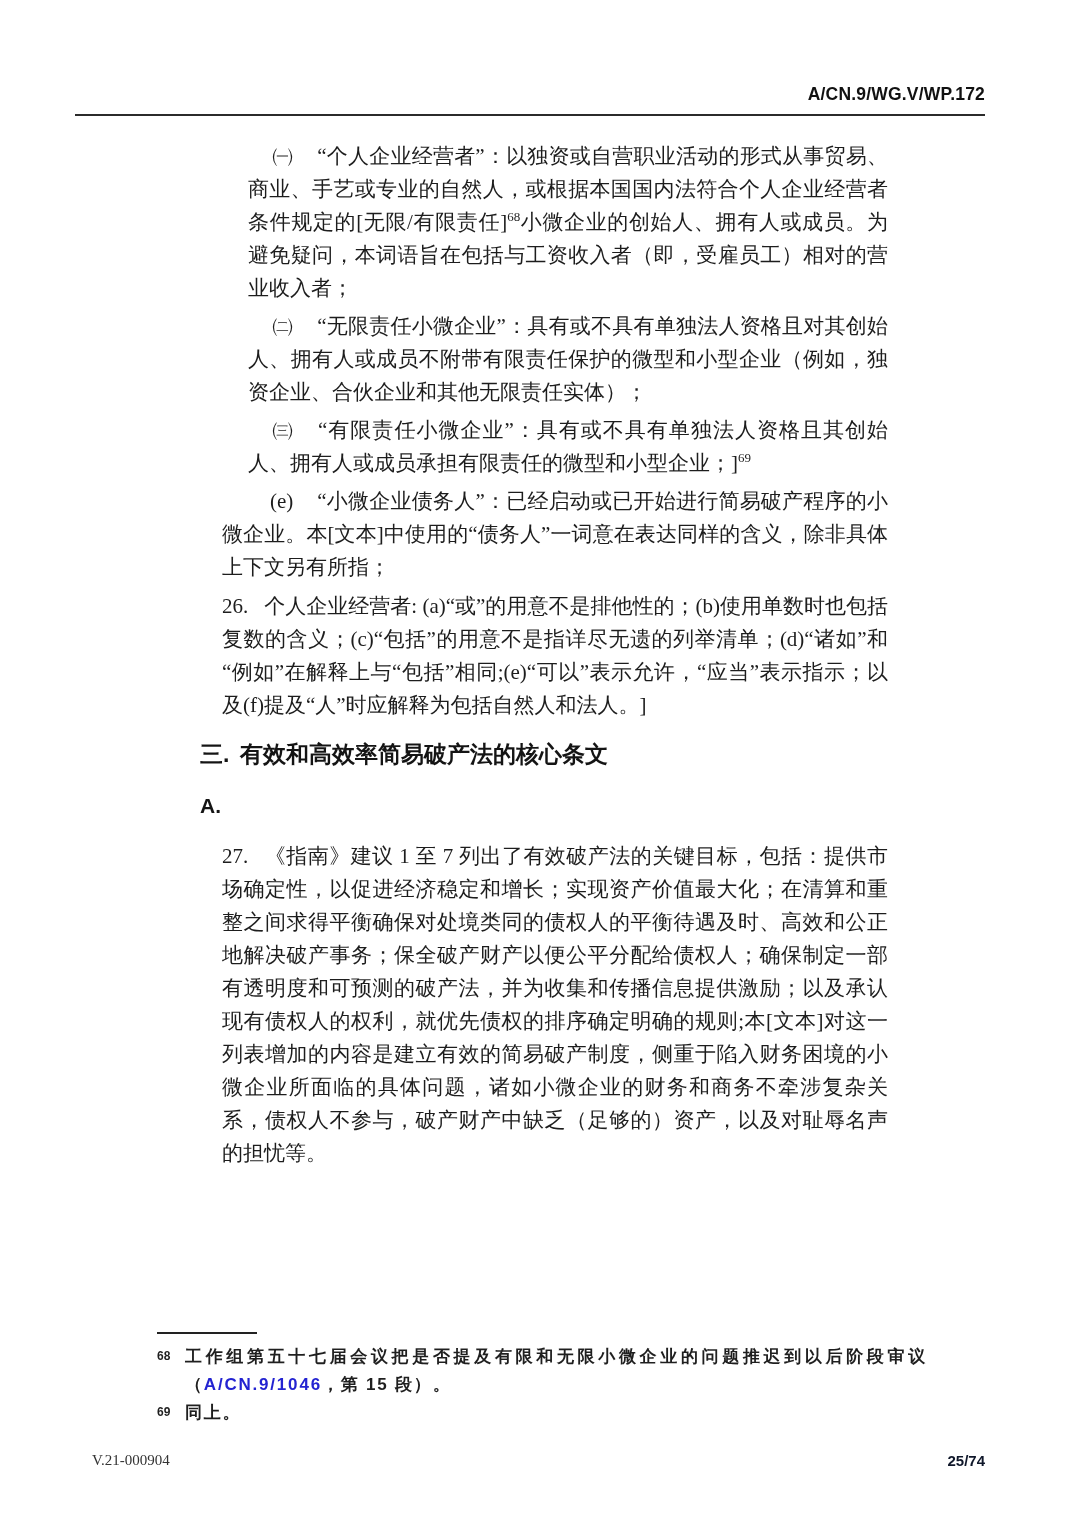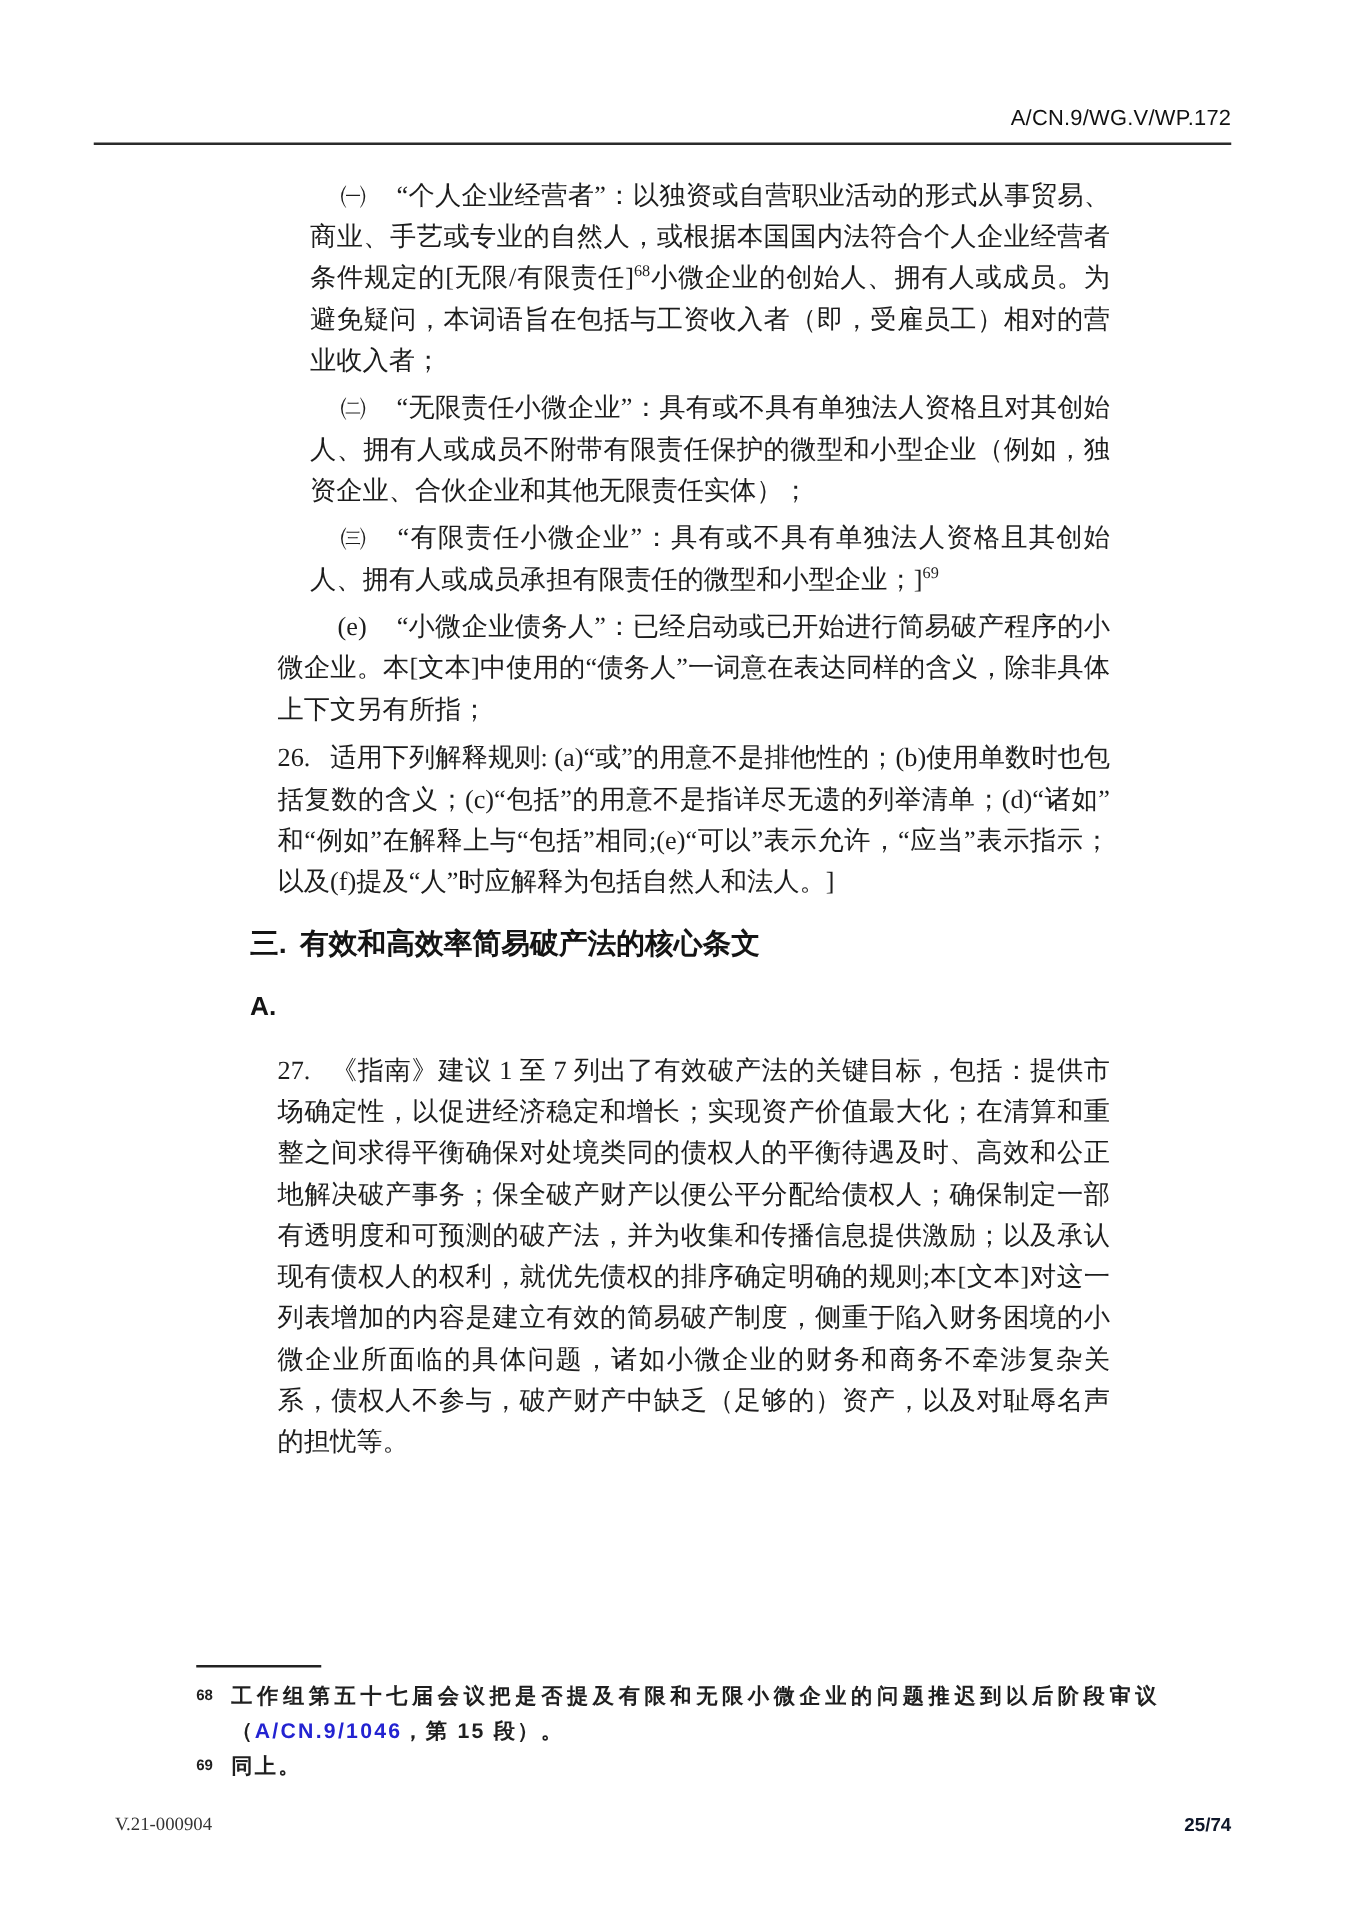--- a/index.html
+++ b/index.html
@@ -15,7 +15,7 @@
     border-bottom:2px solid #2b2b2b;
     text-align:right;
     font-family:"Liberation Sans","DejaVu Sans",sans-serif;
-    font-weight:normal;font-size:17.5px;color:#111;
+    font-weight:bold;font-size:17.5px;color:#111;
     letter-spacing:.2px;
   }
   .para{

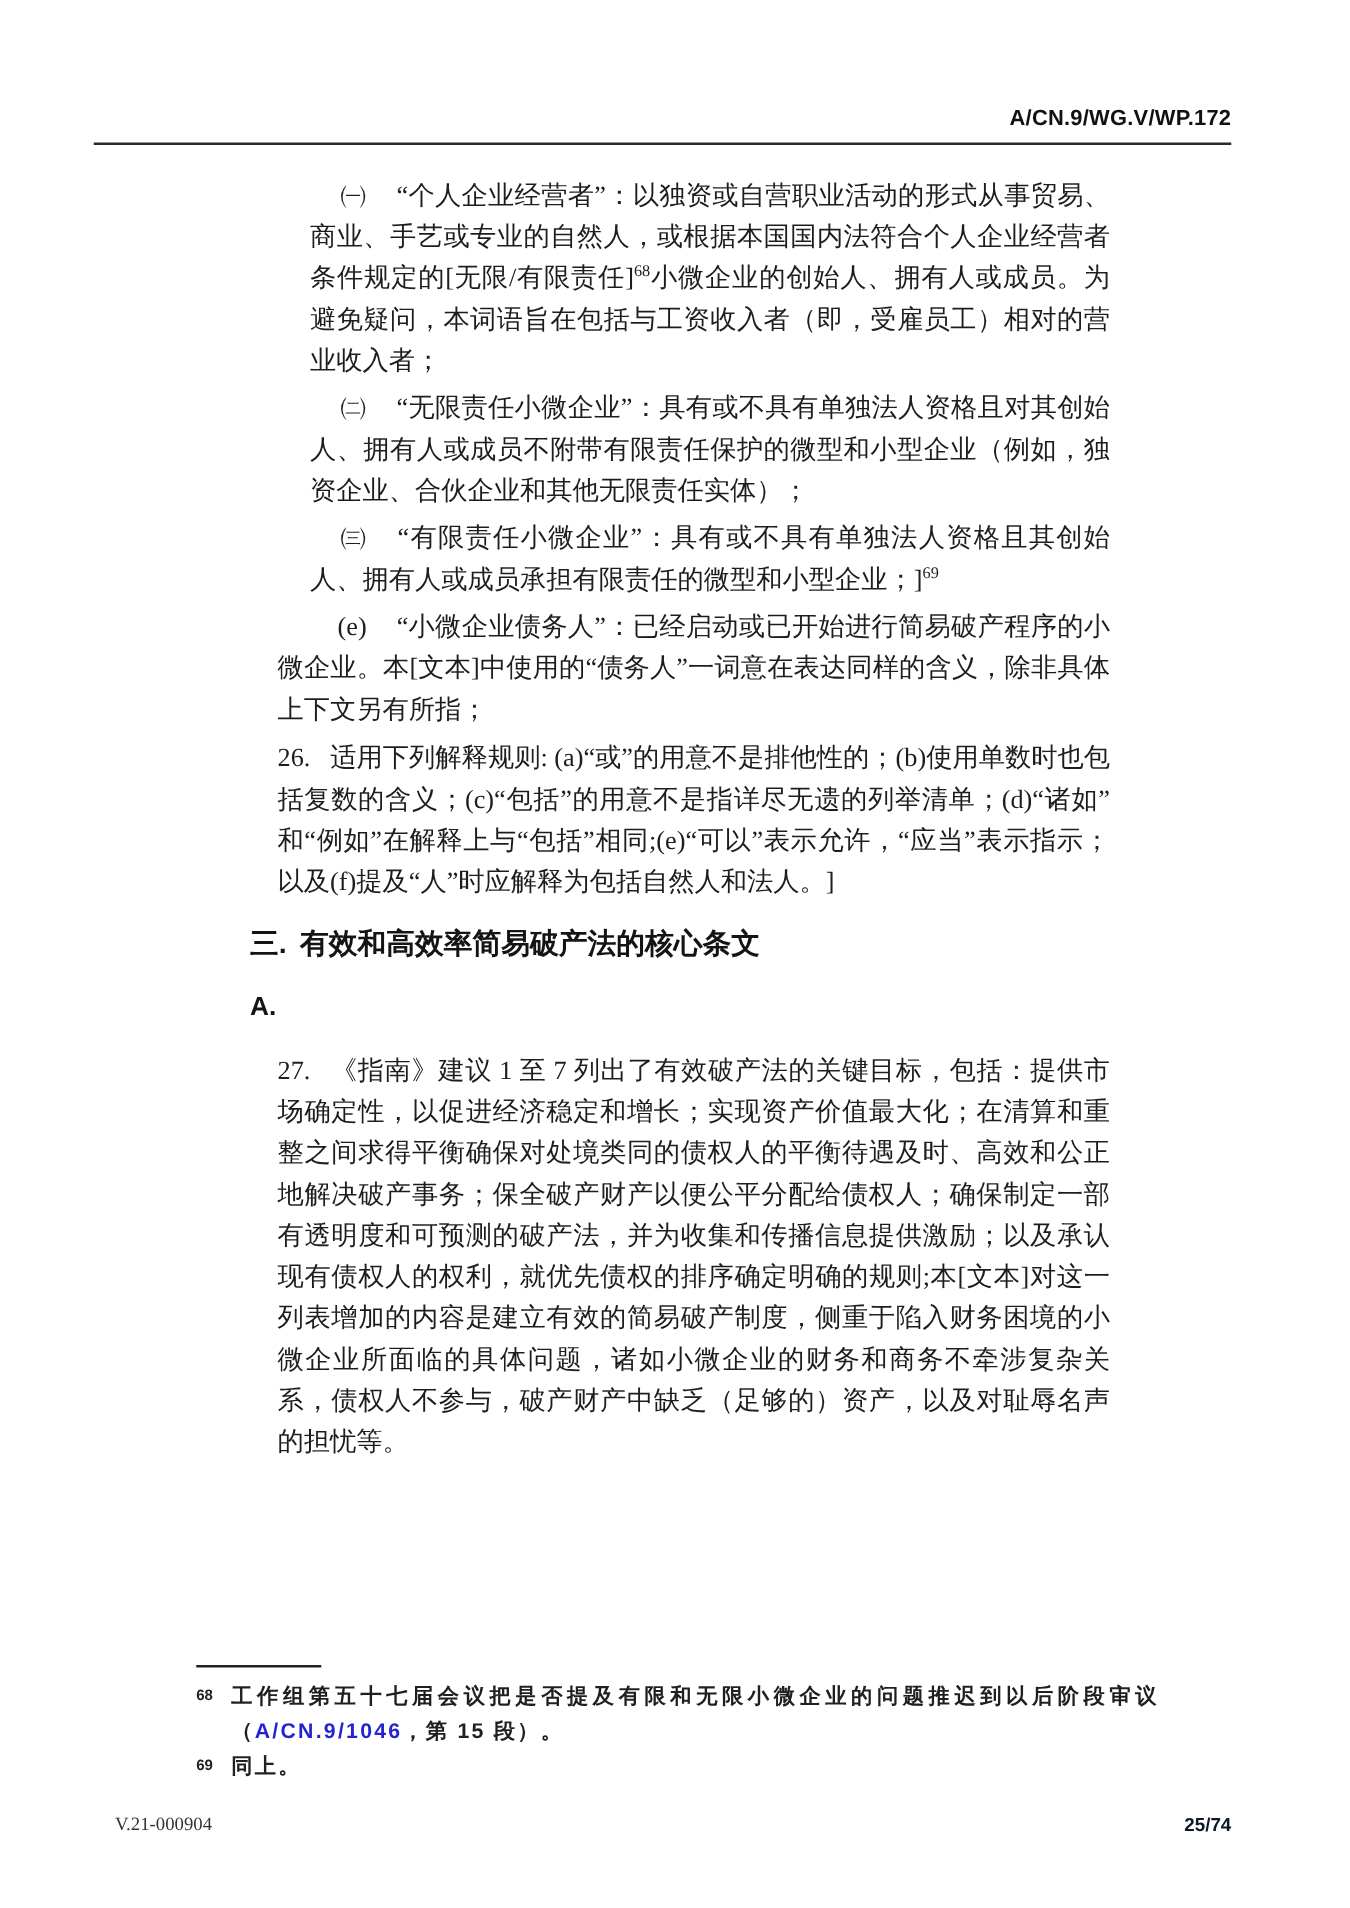--- a/index.html
+++ b/index.html
@@ -82,7 +82,7 @@
   <p class="para p-def2"><span class="marker">(e)</span><span>“小微企业债务人”：已经启动或已开始进行简易破产程序的小微企业。本[文本]中使用的“债务人”一词意在表达同样的含义，除非具体上下文另有所指；</span></p>
 
 
-  <p class="para p-num p26"><span class="num">26.</span><span>适用下列解释规则: (a)“或”的用意不是排他性的；(b)使用单数时也包括复数的含义；(c)“包括”的用意不是指详尽无遗的列举清单；(d)“诸如”和“例如”在解释上与“包括”相同;(e)“可以”表示允许，“应当”表示指示；以及(f)提及“人”时应解释为包括自然人和法人。]</span></p>
+  <p class="para p-num p26"><span class="num">26.</span><span>个人企业经营者: (a)“或”的用意不是排他性的；(b)使用单数时也包括复数的含义；(c)“包括”的用意不是指详尽无遗的列举清单；(d)“诸如”和“例如”在解释上与“包括”相同;(e)“可以”表示允许，“应当”表示指示；以及(f)提及“人”时应解释为包括自然人和法人。]</span></p>
 
   <h2 class="h-section">
       <span class="h-num">三.</span>

